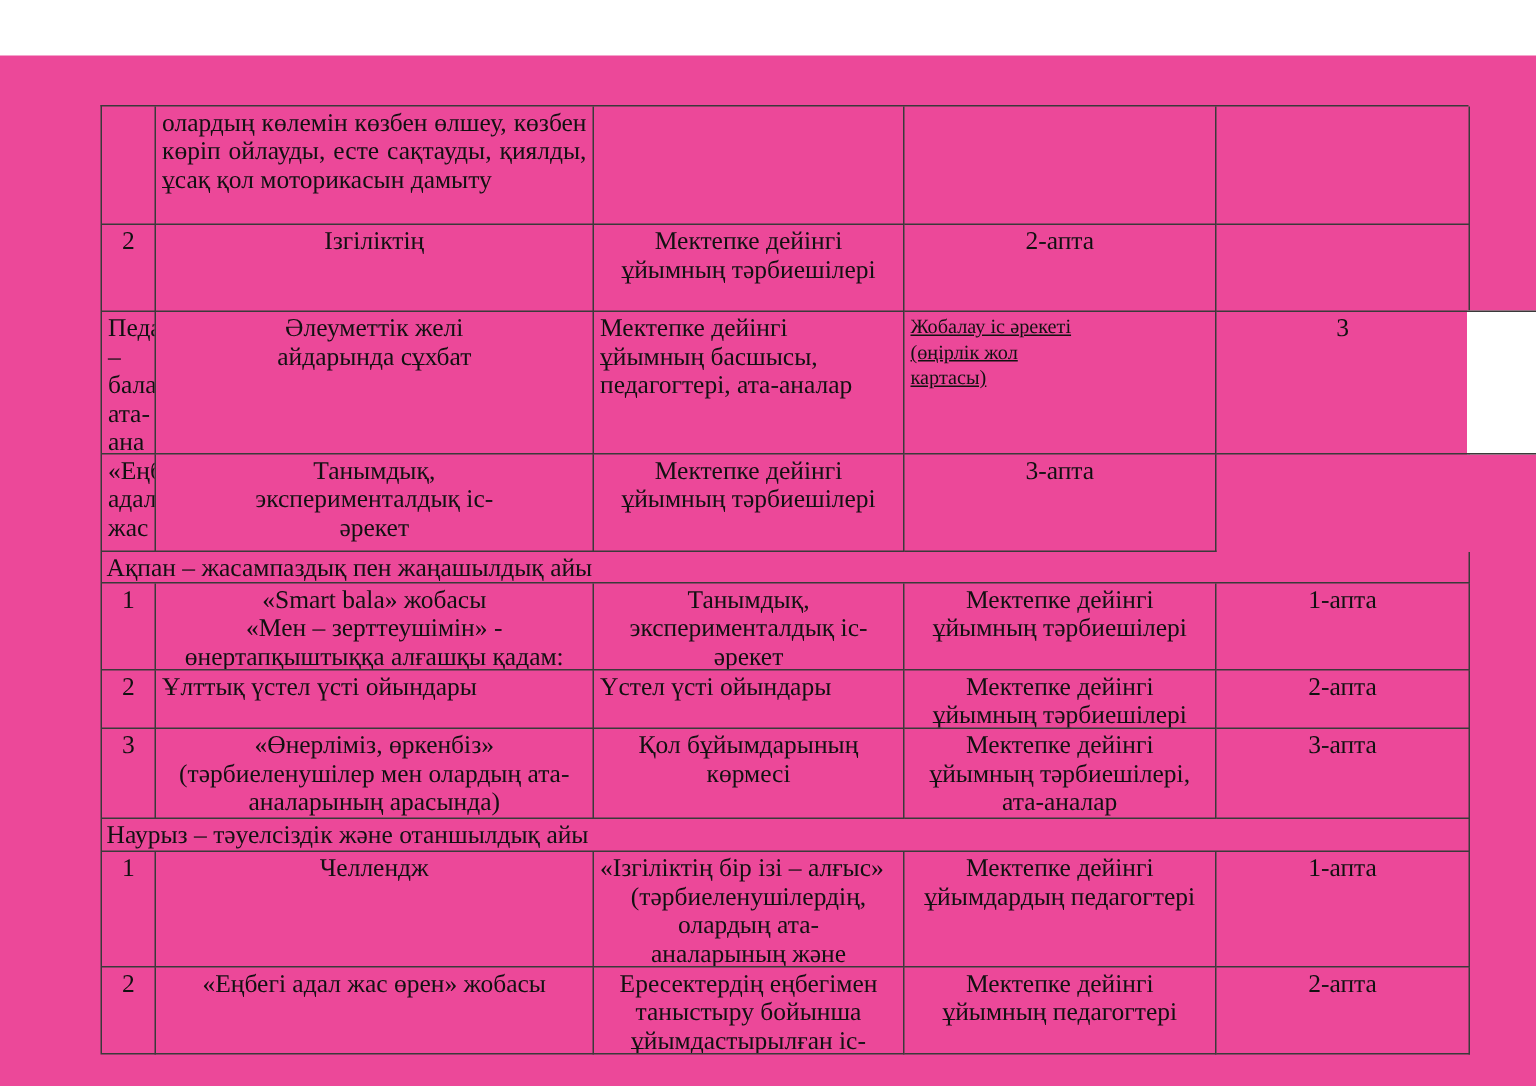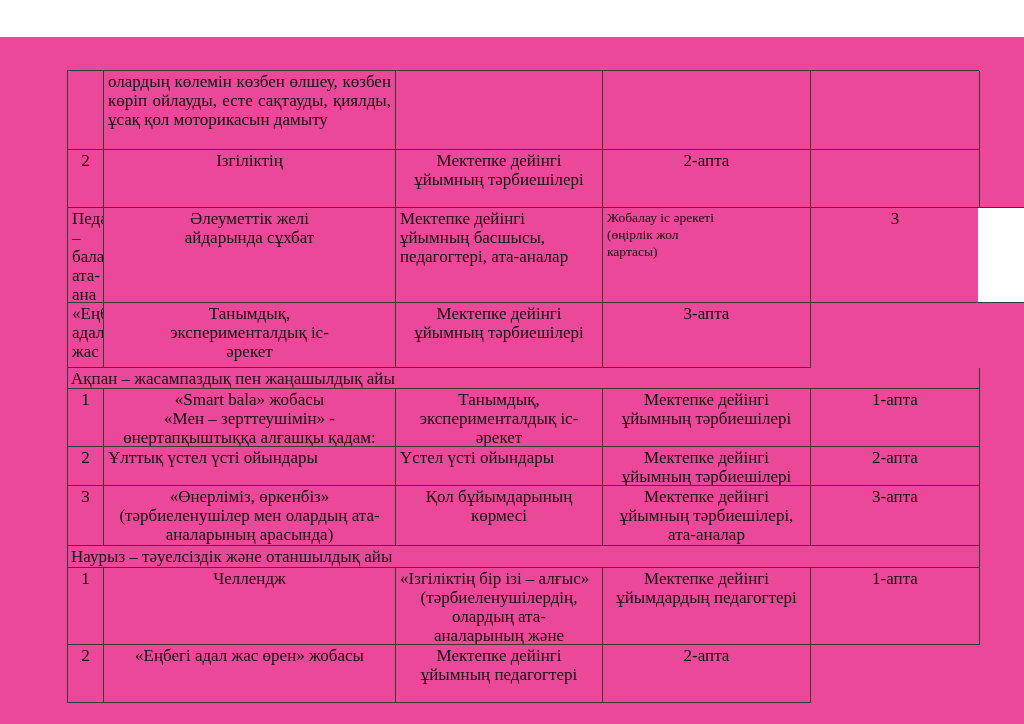--- a/index.html
+++ b/index.html
@@ -36,7 +36,7 @@
   .pre    { white-space:pre-line; }
   .bold   { font-weight:normal; }
   .section{ grid-column:1 / -1; padding-left:3px; }
-  .small  { font-size:13.5px; line-height:17px; }
+  .small  { font-size:13.5px; line-height:17px;text-decoration:underline; }
   .extra-cell {
     position:absolute; left:978px; top:170px; width:46px; height:96px;
     box-sizing:border-box;

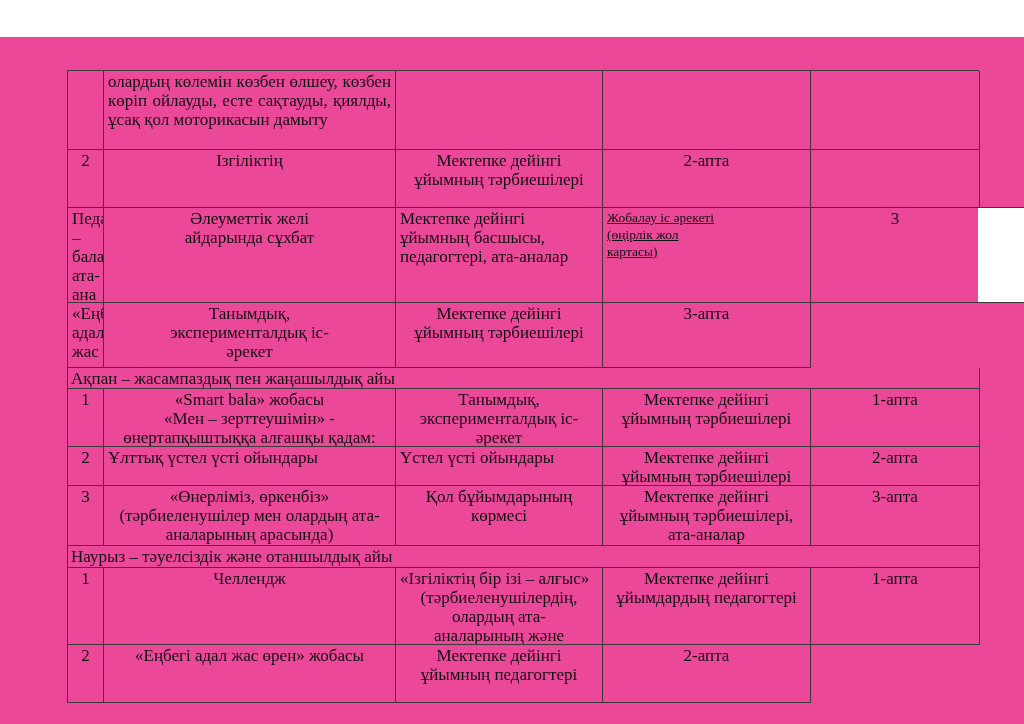--- a/index.html
+++ b/index.html
@@ -137,6 +137,9 @@
     <div class="c center">
       <div class="bold pre">«Еңбегі адал жас өрен» жобасы</div>
     </div>
+    <div class="c center pre">Ересектердің еңбегімен
+таныстыру бойынша
+ұйымдастырылған іс-</div>
     <div class="c center pre">Мектепке дейінгі
 ұйымның педагогтері</div>
     <div class="c center">2-апта</div>

